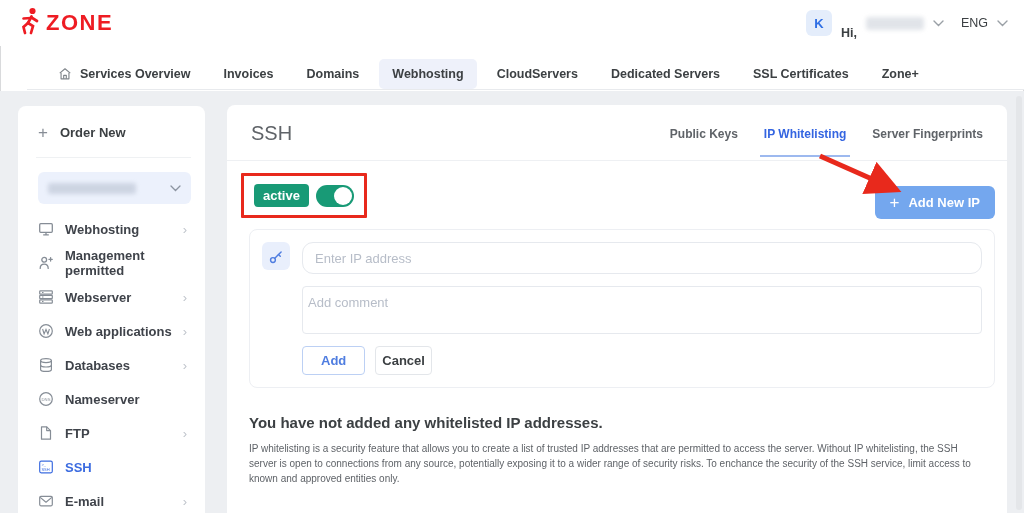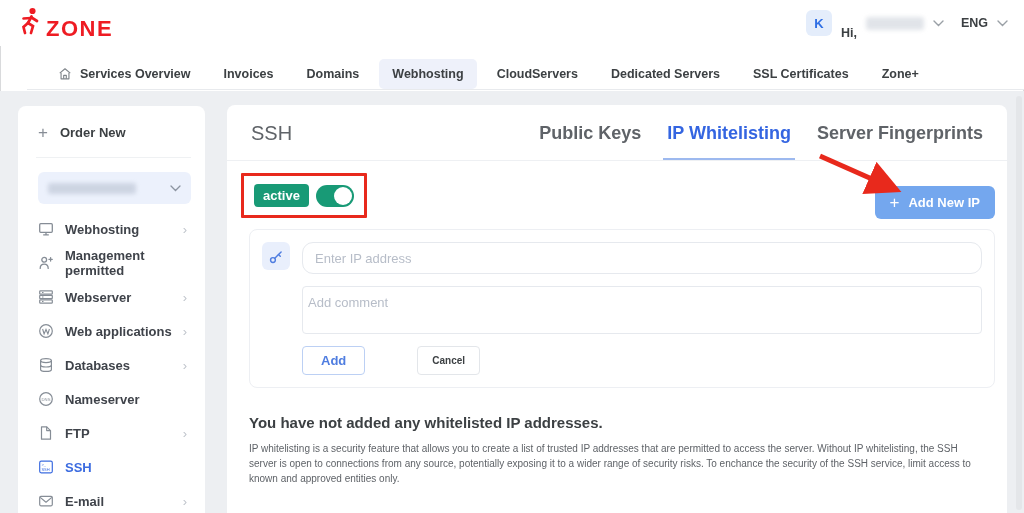--- a/index.html
+++ b/index.html
@@ -11,7 +11,7 @@
   
   .topbar { position:absolute; top:0; left:0; right:0; height:46px; background:#fff;
             display:flex; align-items:center; justify-content:space-between; padding:0 16px; }
-  .logo { display:flex; align-items:flex-end; gap:4px; }
+  .logo { display:flex; align-items:center; gap:4px; }
   .logo-text { color:#ee1c23; font-size:22px; font-weight:800; letter-spacing:1.5px; line-height:1; }
   .userarea { display:flex; align-items:center; gap:9px; }
   .avatar { width:26px; height:26px; border-radius:6px; background:#e4edfb; color:#2f6fe4;

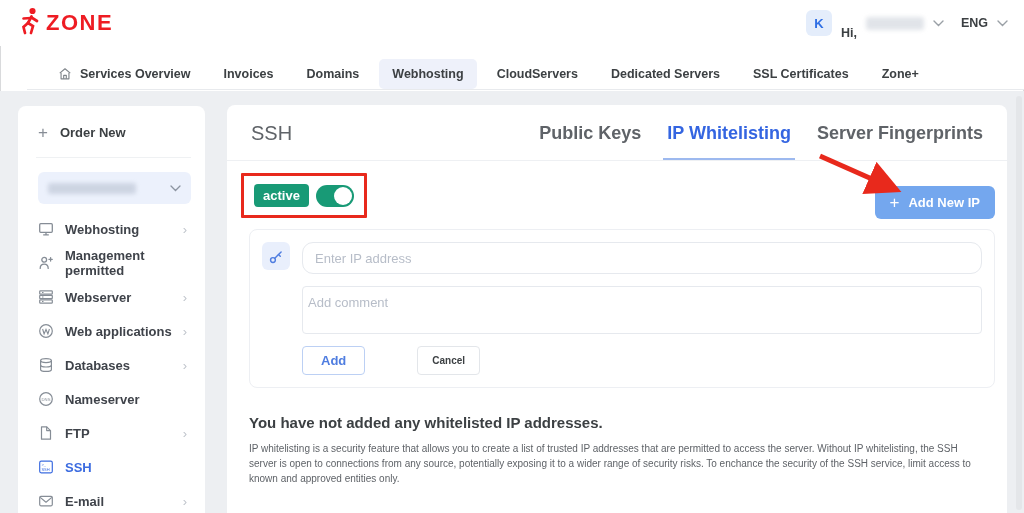--- a/index.html
+++ b/index.html
@@ -19,7 +19,7 @@
   .greet { font-size:12.5px; font-weight:600; color:#3c4043;margin-top:20px; }
   .blurname { width:58px; height:13px; border-radius:3px; background:#c9cfd8; filter:blur(2px); opacity:.55; }
   .chev-sm { color:#9aa0a6; display:flex; }
-  .lang { font-size:12.5px; font-weight:700; color:#3c4043; margin-left:8px; }
+  .lang { font-size:12.5px; font-weight:400; color:#3c4043; margin-left:8px; }
 
   
   .navbar { position:absolute; top:46px; left:0; right:0; height:44px; background:#fff;

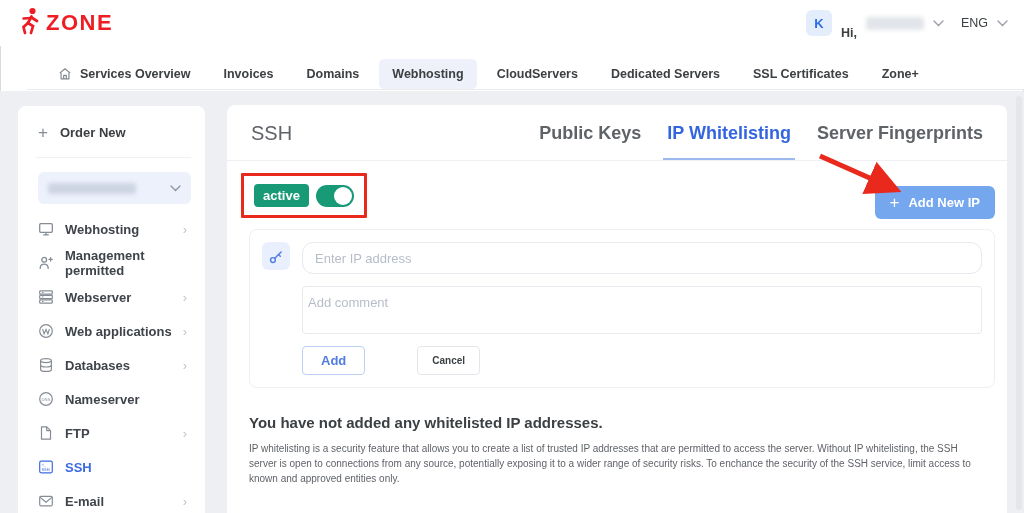--- a/index.html
+++ b/index.html
@@ -55,7 +55,7 @@
                padding:17px 24px 15px 24px; border-bottom:1px solid #eef0f3; }
   .card-title { font-size:20px; font-weight:400; color:#5f6368; }
   .tabs { display:flex; gap:26px; }
-  .tab { font-size:18px; font-weight:600; color:#5f6368; cursor:pointer; position:relative; }
+  .tab { font-size:12px; font-weight:600; color:#5f6368; cursor:pointer; position:relative; }
   .tab.active { color:#3465e1; }
   .tab.active::after { content:""; position:absolute; left:-4px; right:-4px; bottom:-16px; height:2px; background:#9db9ef; }
 

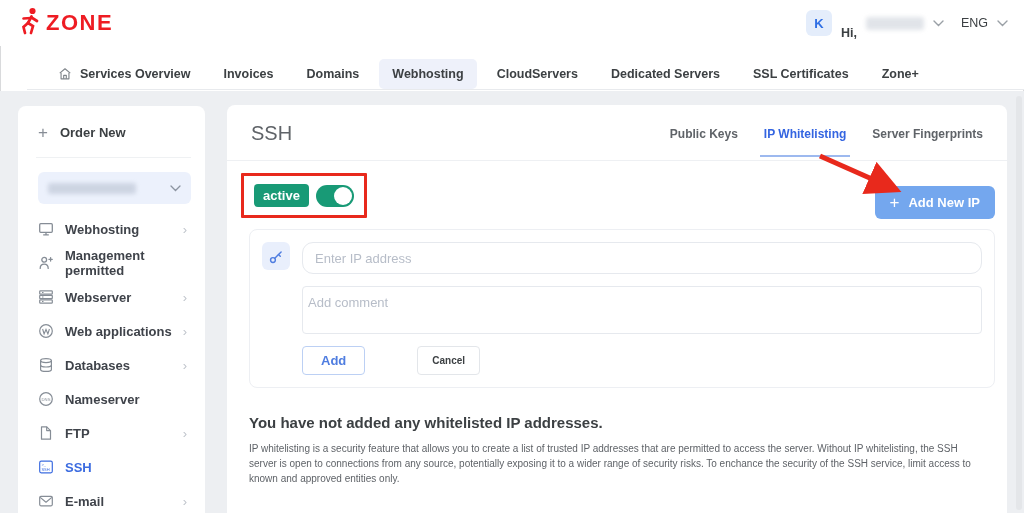--- a/index.html
+++ b/index.html
@@ -84,8 +84,8 @@
   .btn-row { display:flex; gap:10px; margin-top:12px; }
   .btn-add { background:#fff; border:1px solid #bcd0f4; color:#4f7de0; font-family:inherit; font-size:13px;
              font-weight:600; padding:6px 18px; border-radius:4px; cursor:pointer; }
-  .btn-cancel { background:#fff; border:1px solid #e3e6ea; color:#3c4043; font-family:inherit; font-size:10px;
-                font-weight:700; padding:6px 14px; border-radius:4px; cursor:pointer;margin-left:42px; }
+  .btn-cancel { background:#fff; border:1px solid #e3e6ea; color:#3c4043; font-family:inherit; font-size:13px;
+                font-weight:700; padding:6px 6px; border-radius:4px; cursor:pointer; }
 
   .empty { margin-top:26px; padding-right:10px; }
   .empty h3 { font-size:15px; font-weight:700; color:#3c4043; }

